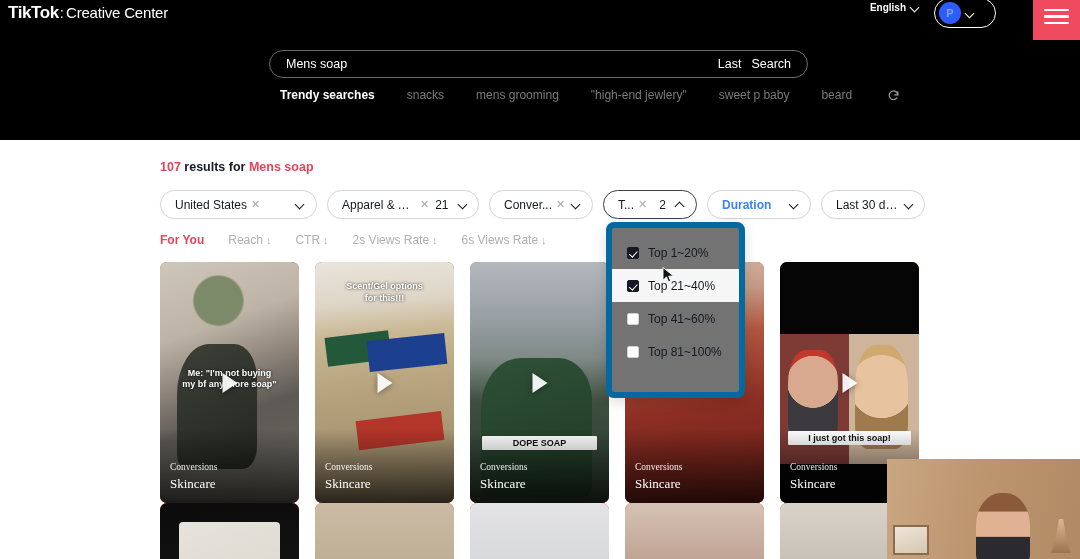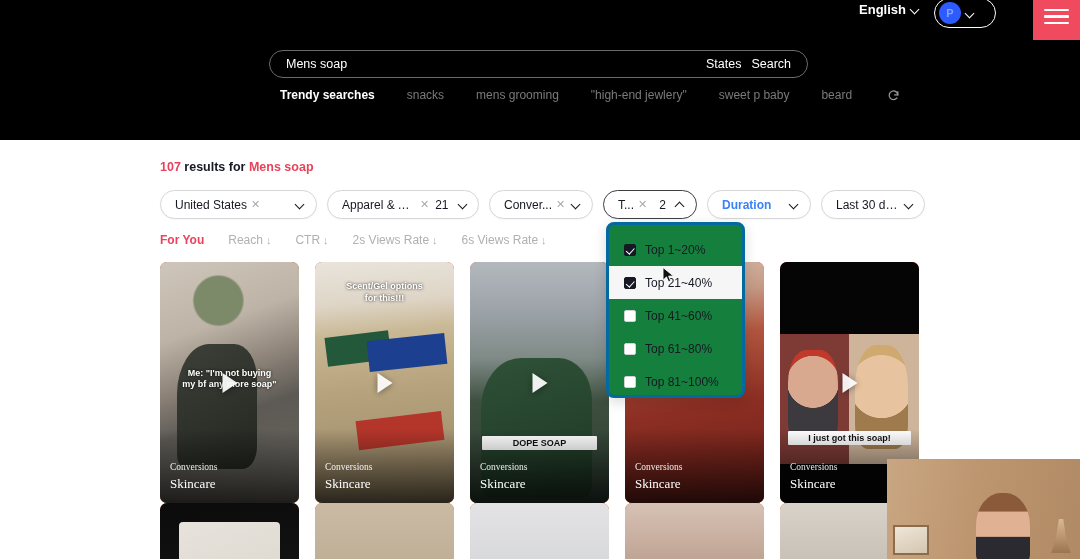--- a/index.html
+++ b/index.html
@@ -284,6 +284,11 @@
 
 <div class="header">
 
+  <div class="brand">
+    <span class="brand-tiktok">TikTok</span>
+    <span class="brand-sep">:</span>
+    <span class="brand-sub">Creative Center</span>
+  </div>
 
   <div class="lang">
     <span>English</span>

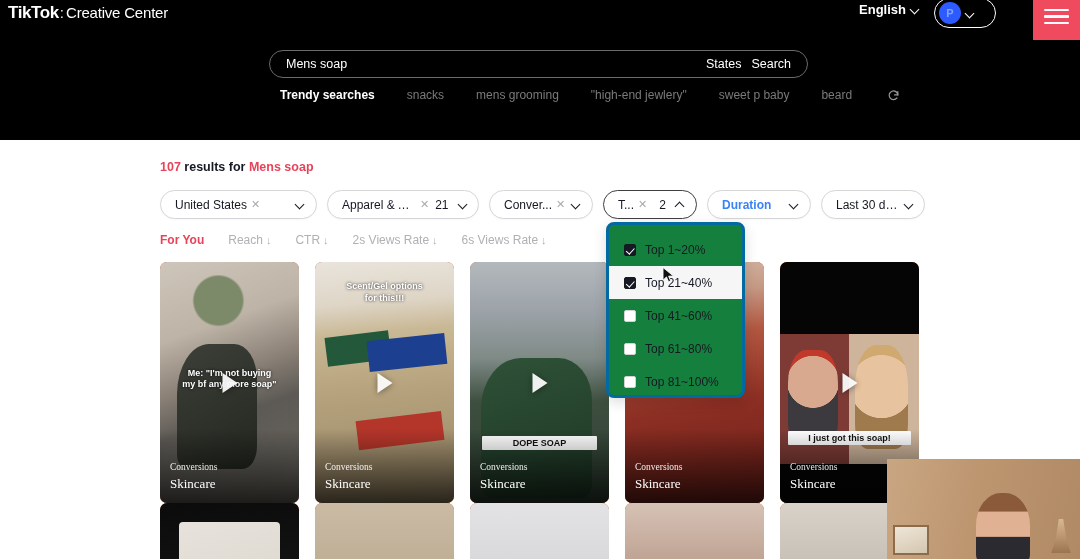--- a/index.html
+++ b/index.html
@@ -28,7 +28,7 @@
   .lang {
     position:absolute; right:160px; top:2px;
     display:flex; align-items:center; gap:5px;
-    color:#ffffff; font-size:13px; font-weight:bold;
+    color:#ffffff; font-size:10px; font-weight:bold;
     cursor:pointer;
   }
   .chev { display:inline-block; width:9px; height:9px; position:relative; }

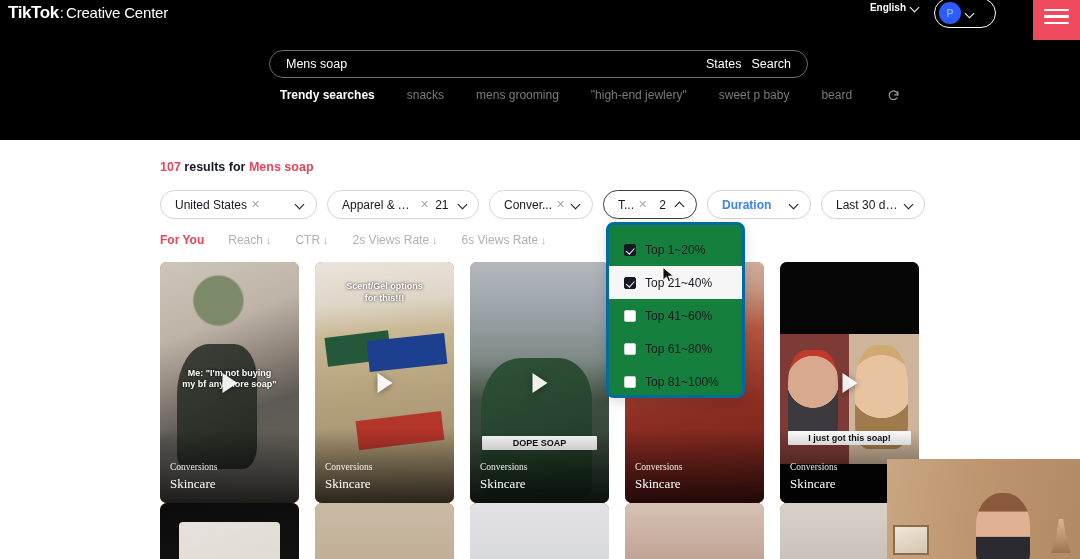--- a/index.html
+++ b/index.html
@@ -311,7 +311,7 @@
   <div class="searchwrap">
     <input class="search-input" type="text" value="Mens soap" style="">
     <div class="search-actions">
-      <span>States</span>
+      <span>Last</span>
       <span>Search</span>
     </div>
   </div>

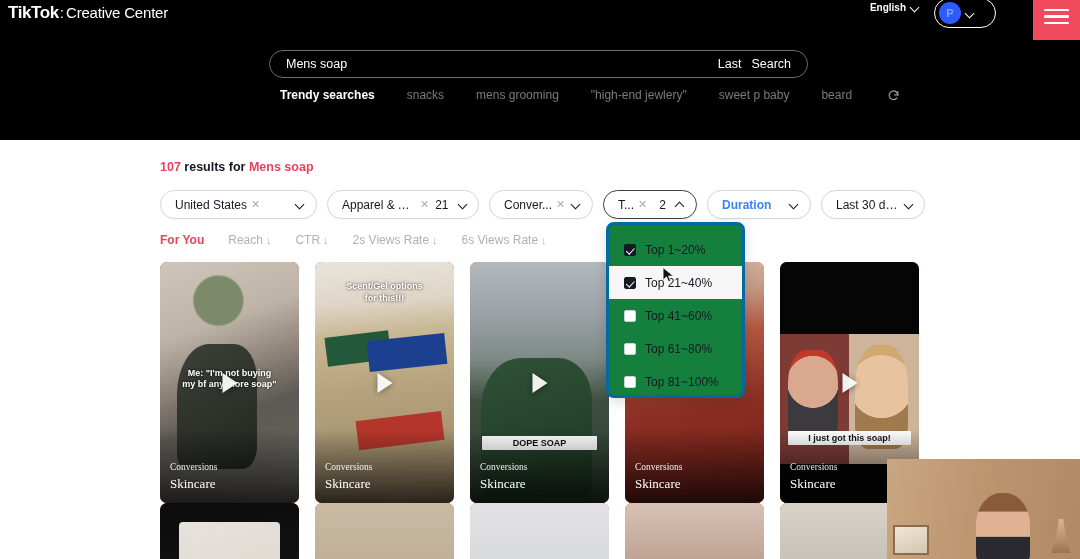--- a/index.html
+++ b/index.html
@@ -131,7 +131,7 @@
   .dropdown {
     position:absolute; left:606px; top:222px;
     width:139px; height:176px;
-    background:#15803d; border:3px solid #0369a1;
+    background:#737373; border:6px solid #0369a1;
     border-radius:8px;
     box-shadow:0 4px 14px rgba(0,0,0,0.14);
     z-index:25; padding:8px 0;

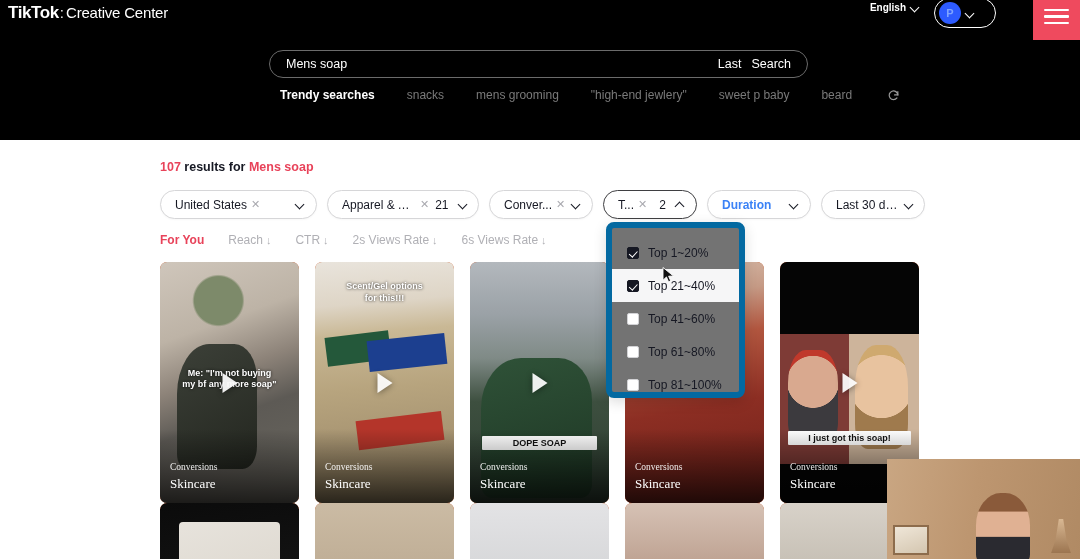--- a/index.html
+++ b/index.html
@@ -509,10 +509,6 @@
   </div>
   <div class="dd-item">
     <span class="cbox"></span>
-    <span>Top 61~80%</span>
-  </div>
-  <div class="dd-item">
-    <span class="cbox"></span>
     <span>Top 81~100%</span>
   </div>
 </div>

